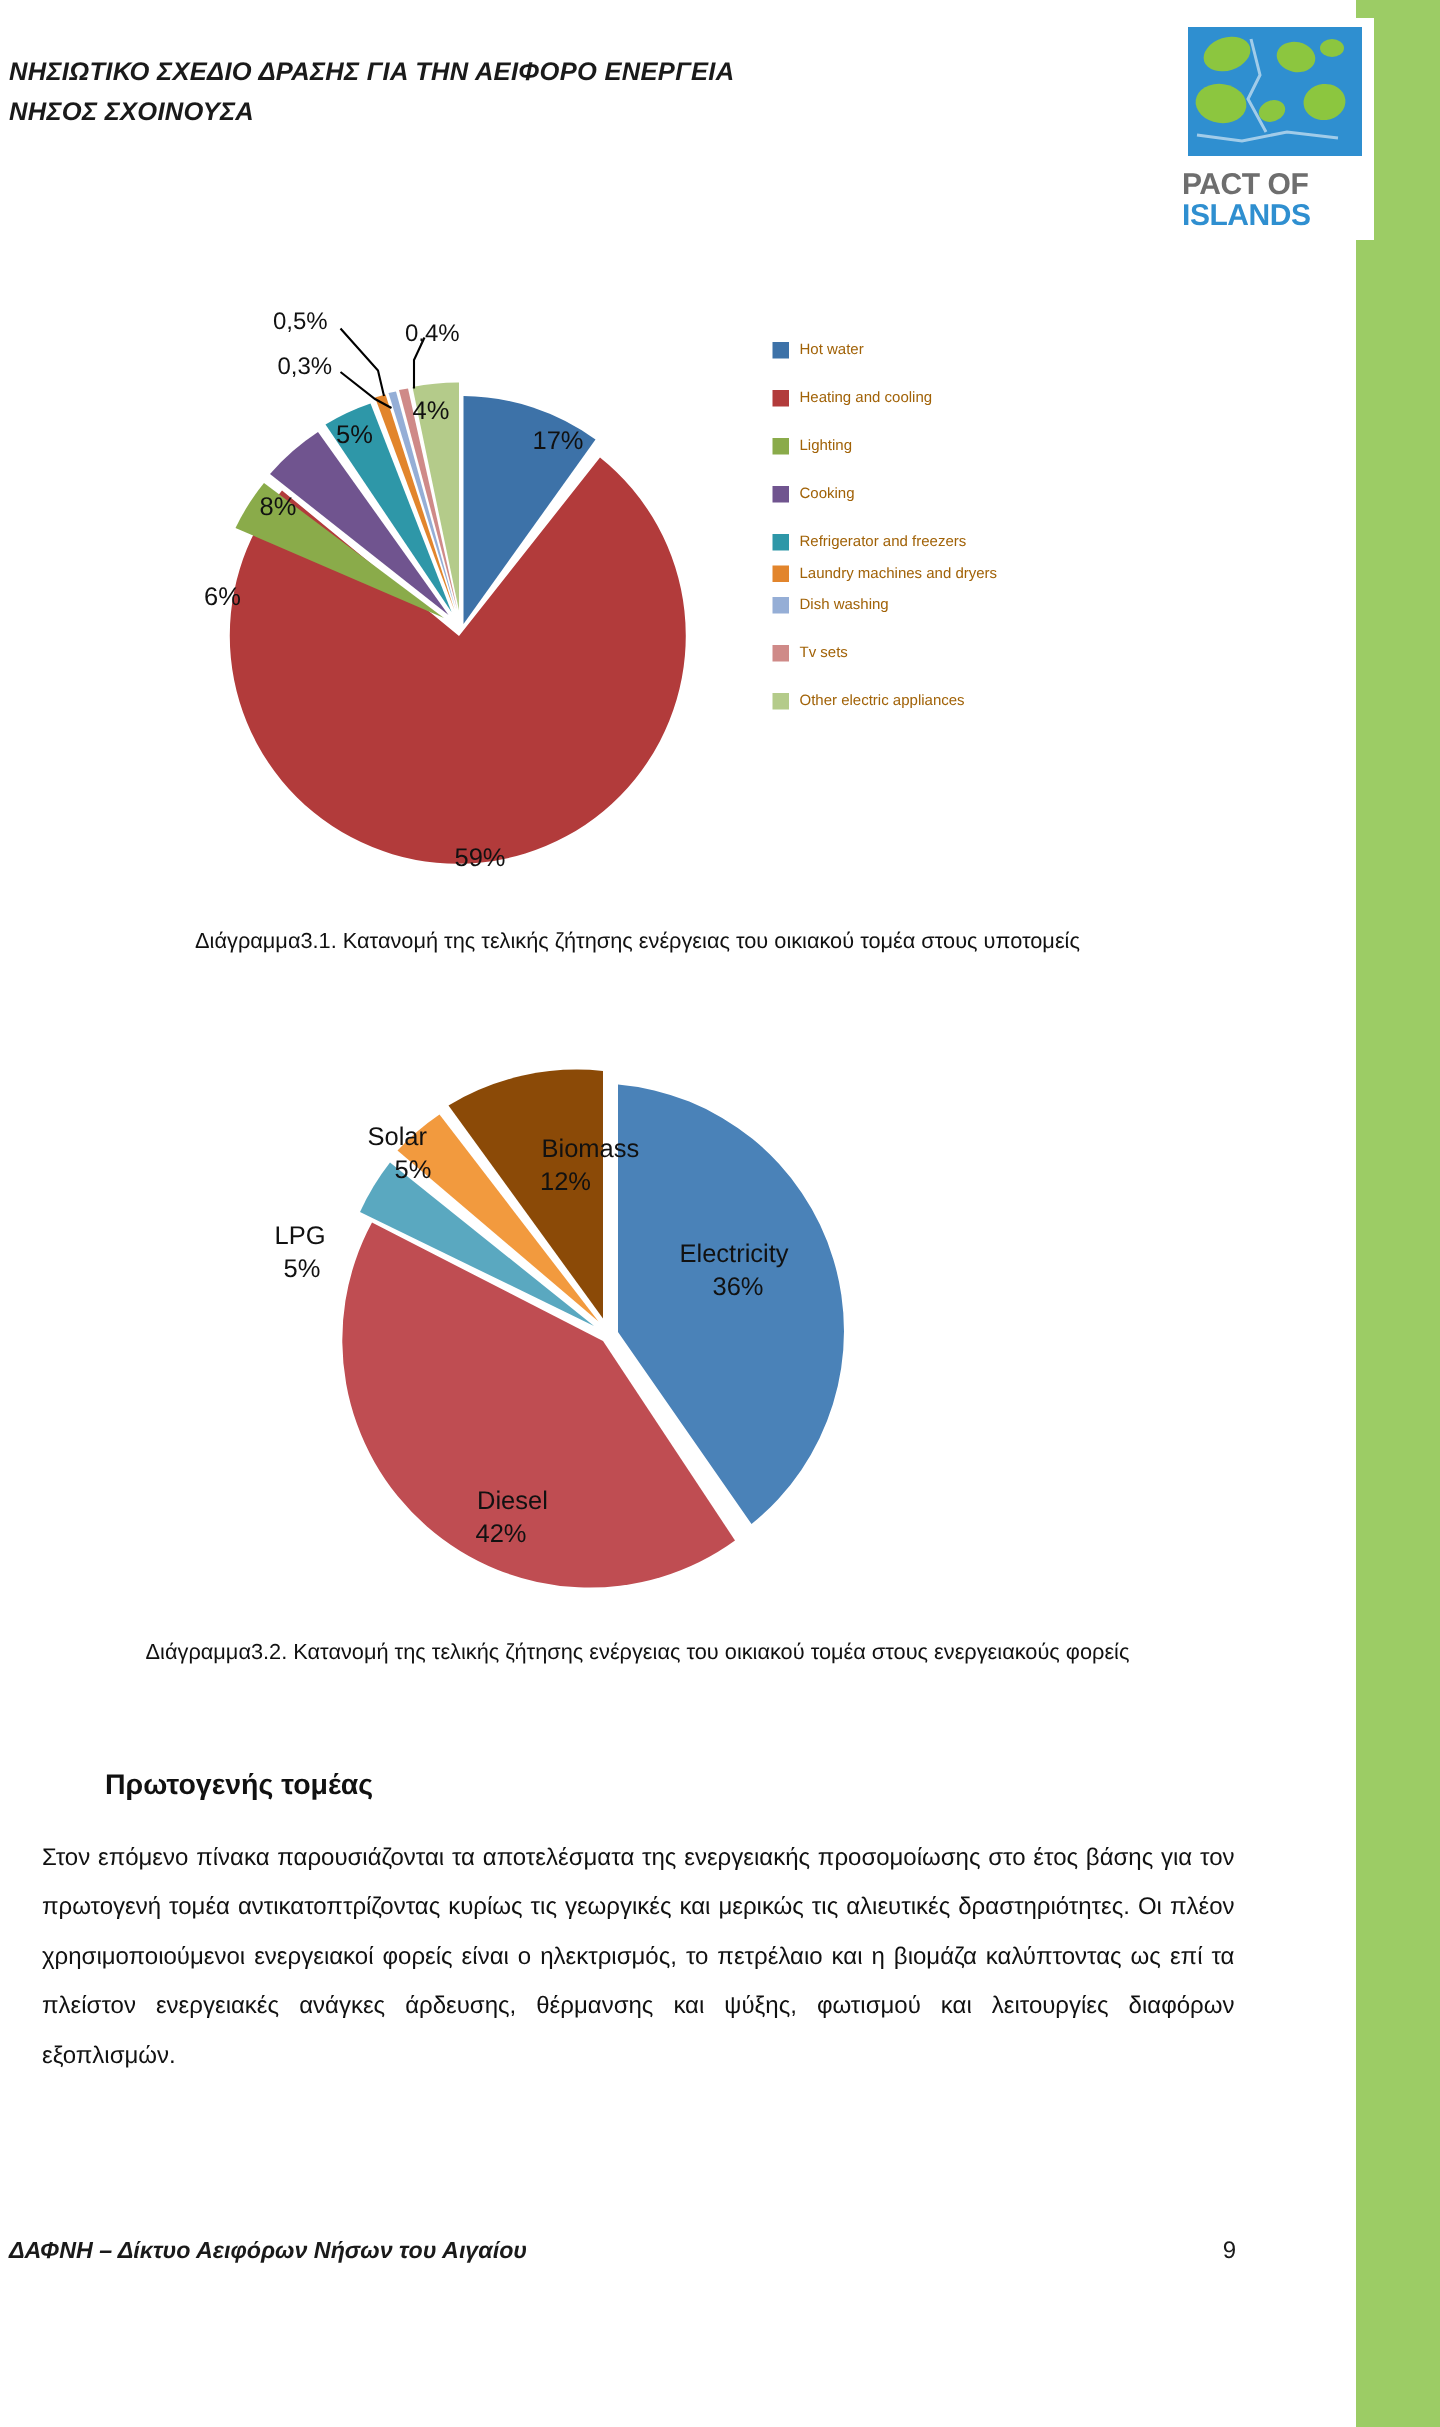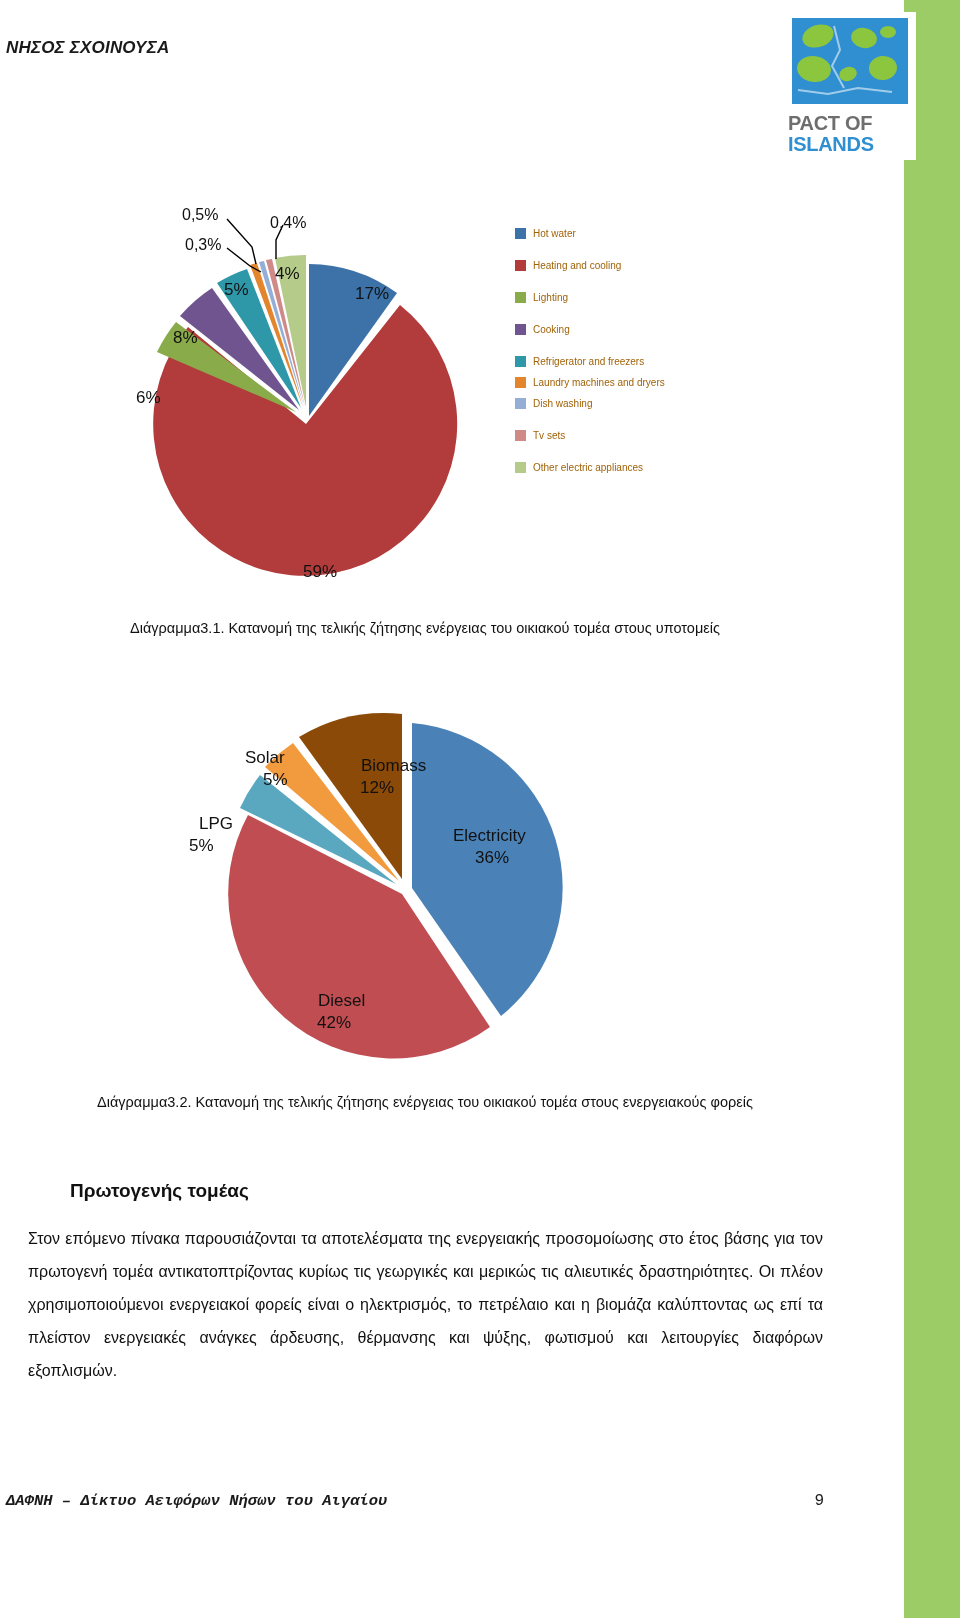--- a/index.html
+++ b/index.html
@@ -178,6 +178,7 @@
 <div class="logo-white-plate"></div>
 
 <div class="header">
+  <div class="line">ΝΗΣΙΩΤΙΚΟ ΣΧΕΔΙΟ ΔΡΑΣΗΣ ΓΙΑ ΤΗΝ ΑΕΙΦΟΡΟ ΕΝΕΡΓΕΙΑ</div>
   <div class="line">ΝΗΣΟΣ ΣΧΟΙΝΟΥΣΑ</div>
 </div>
 

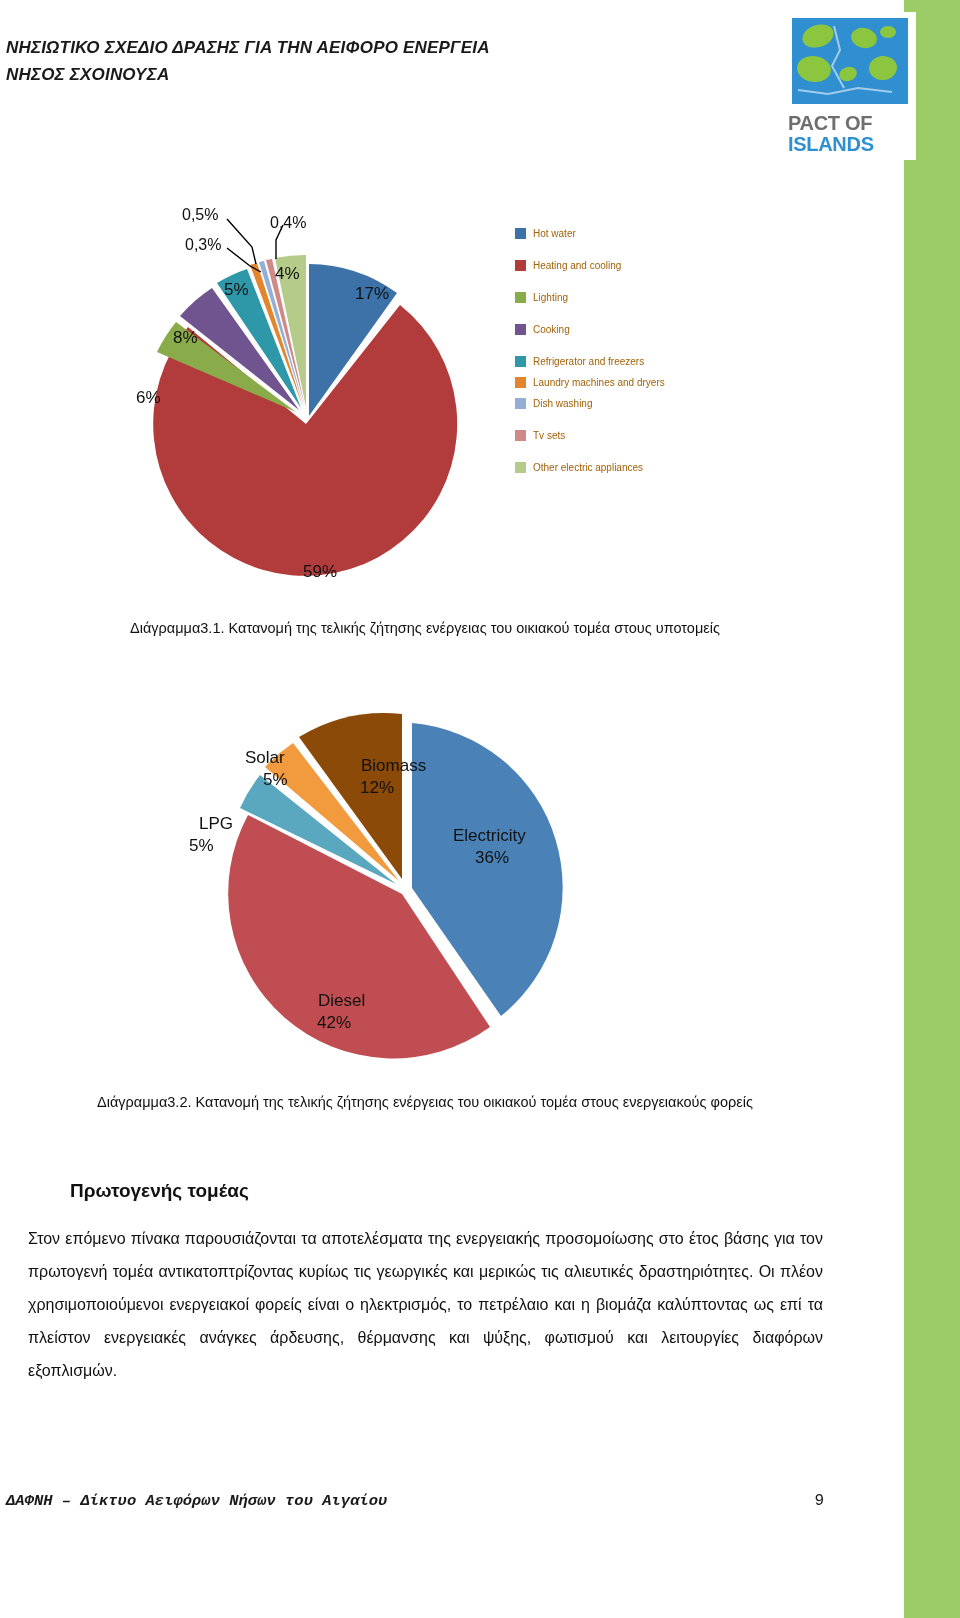--- a/index.html
+++ b/index.html
@@ -312,7 +312,7 @@
     <span class="slice-label" style="left:113px; top:295px;">Diesel</span>
     <span class="slice-label" style="left:112px; top:317px;">42%</span>
 
-    <span class="slice-label" style="left:-22px; top:118px;margin-left:16px;">LPG</span>
+    <span class="slice-label" style="left:-22px; top:118px;">LPG</span>
     <span class="slice-label" style="left:-16px; top:140px;">5%</span>
 
     <span class="slice-label" style="left:40px; top:52px;">Solar</span>

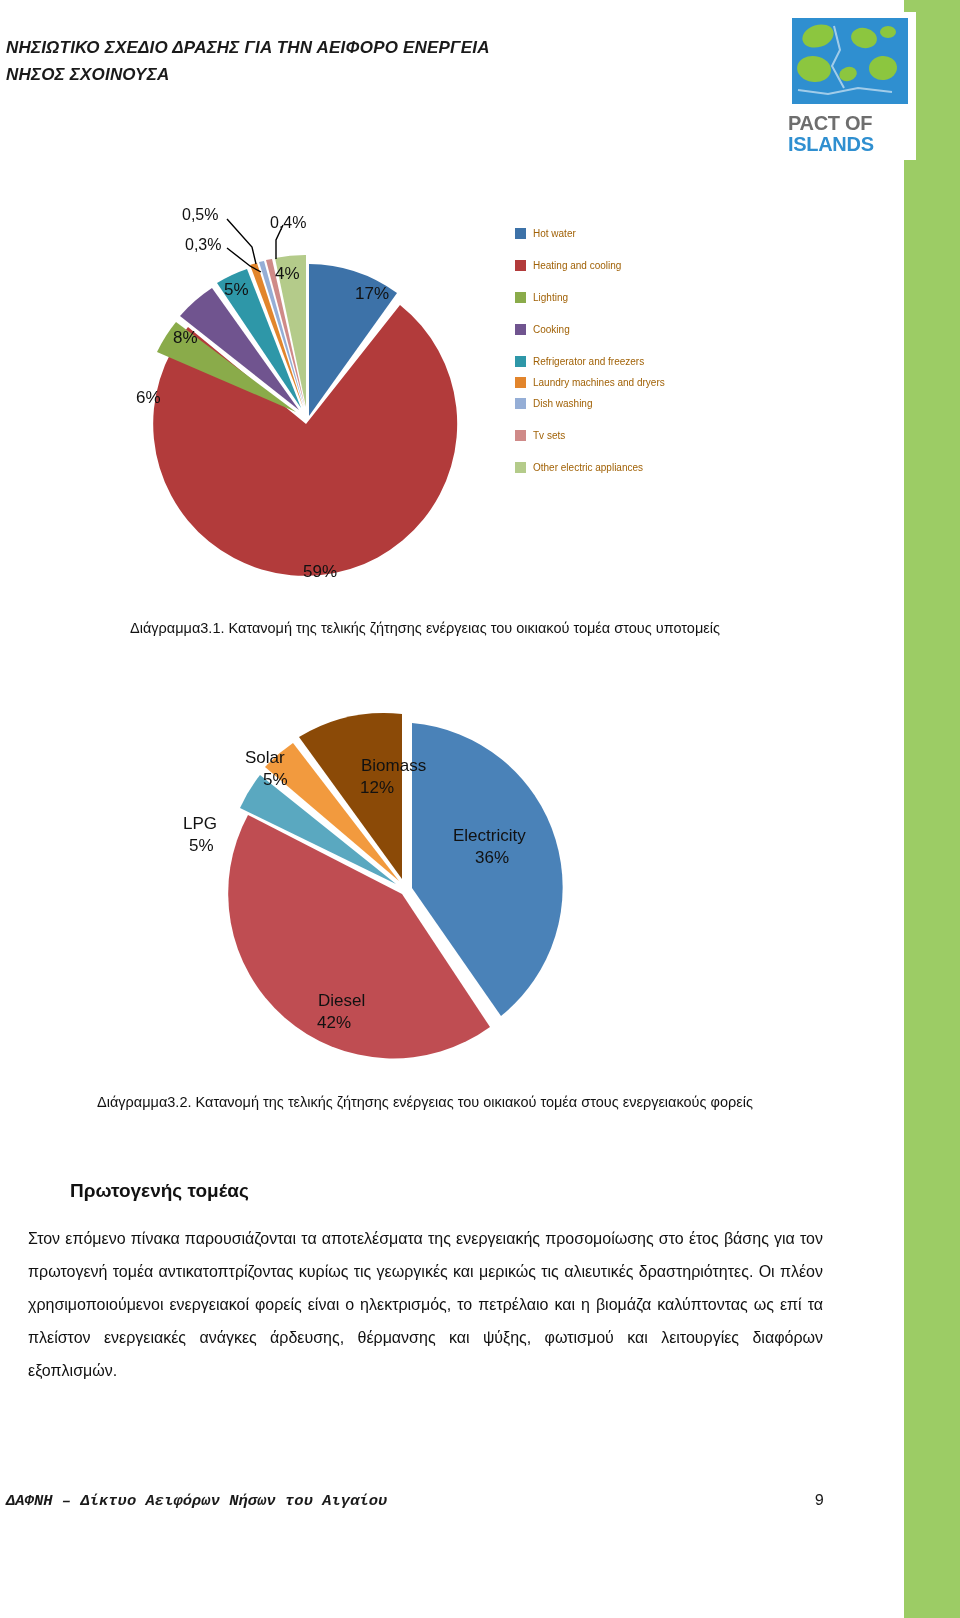--- a/index.html
+++ b/index.html
@@ -157,7 +157,6 @@
     display: flex;
     justify-content: space-between;
     align-items: flex-end;
-    font-family: Liberation Mono, monospace;
   }
   .footer-left {
     font-style: italic;

